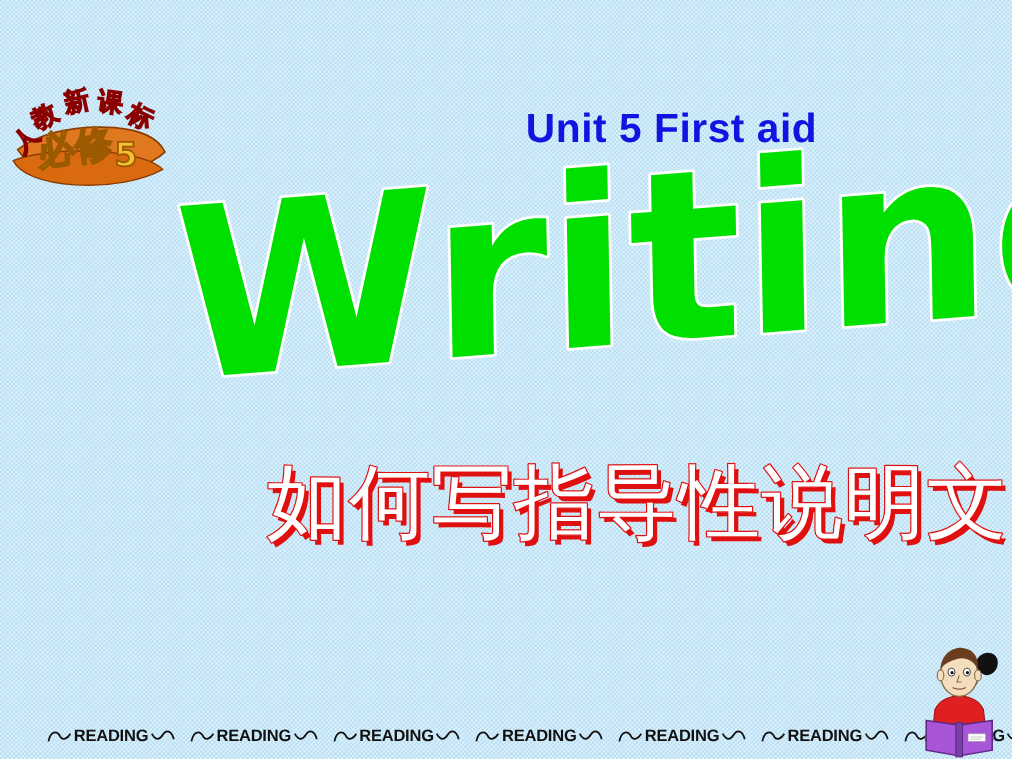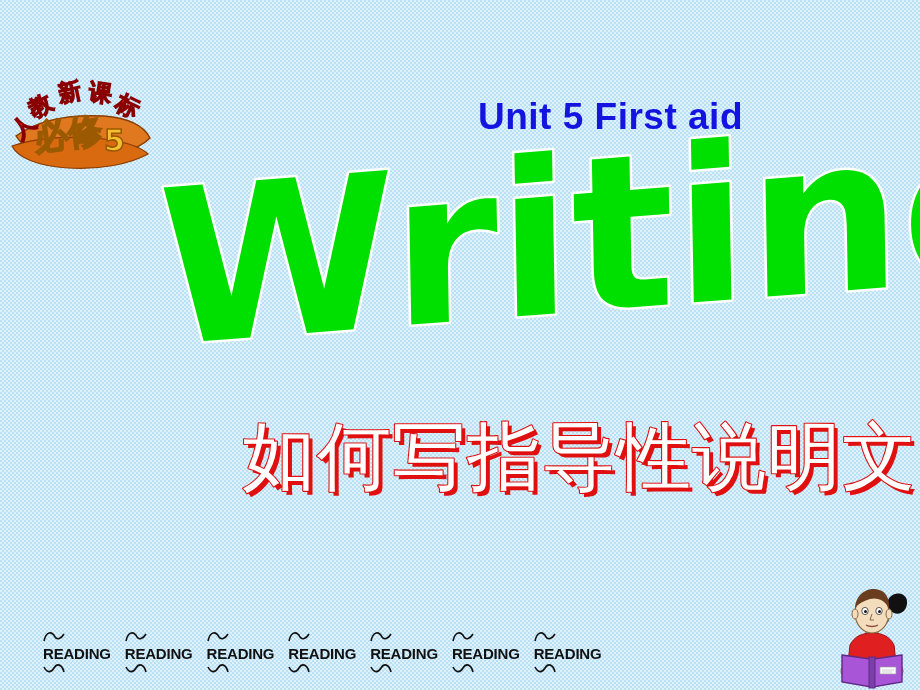--- a/index.html
+++ b/index.html
@@ -112,10 +112,9 @@
   }
   .reading-unit {
     display: flex;
-    align-items: flex-start;
+    align-items: flex-end;
     margin-right: 12px;
     white-space: nowrap;
-    flex-direction: column;
   }
   .reading-label {
     font-family: "Liberation Sans", sans-serif;

